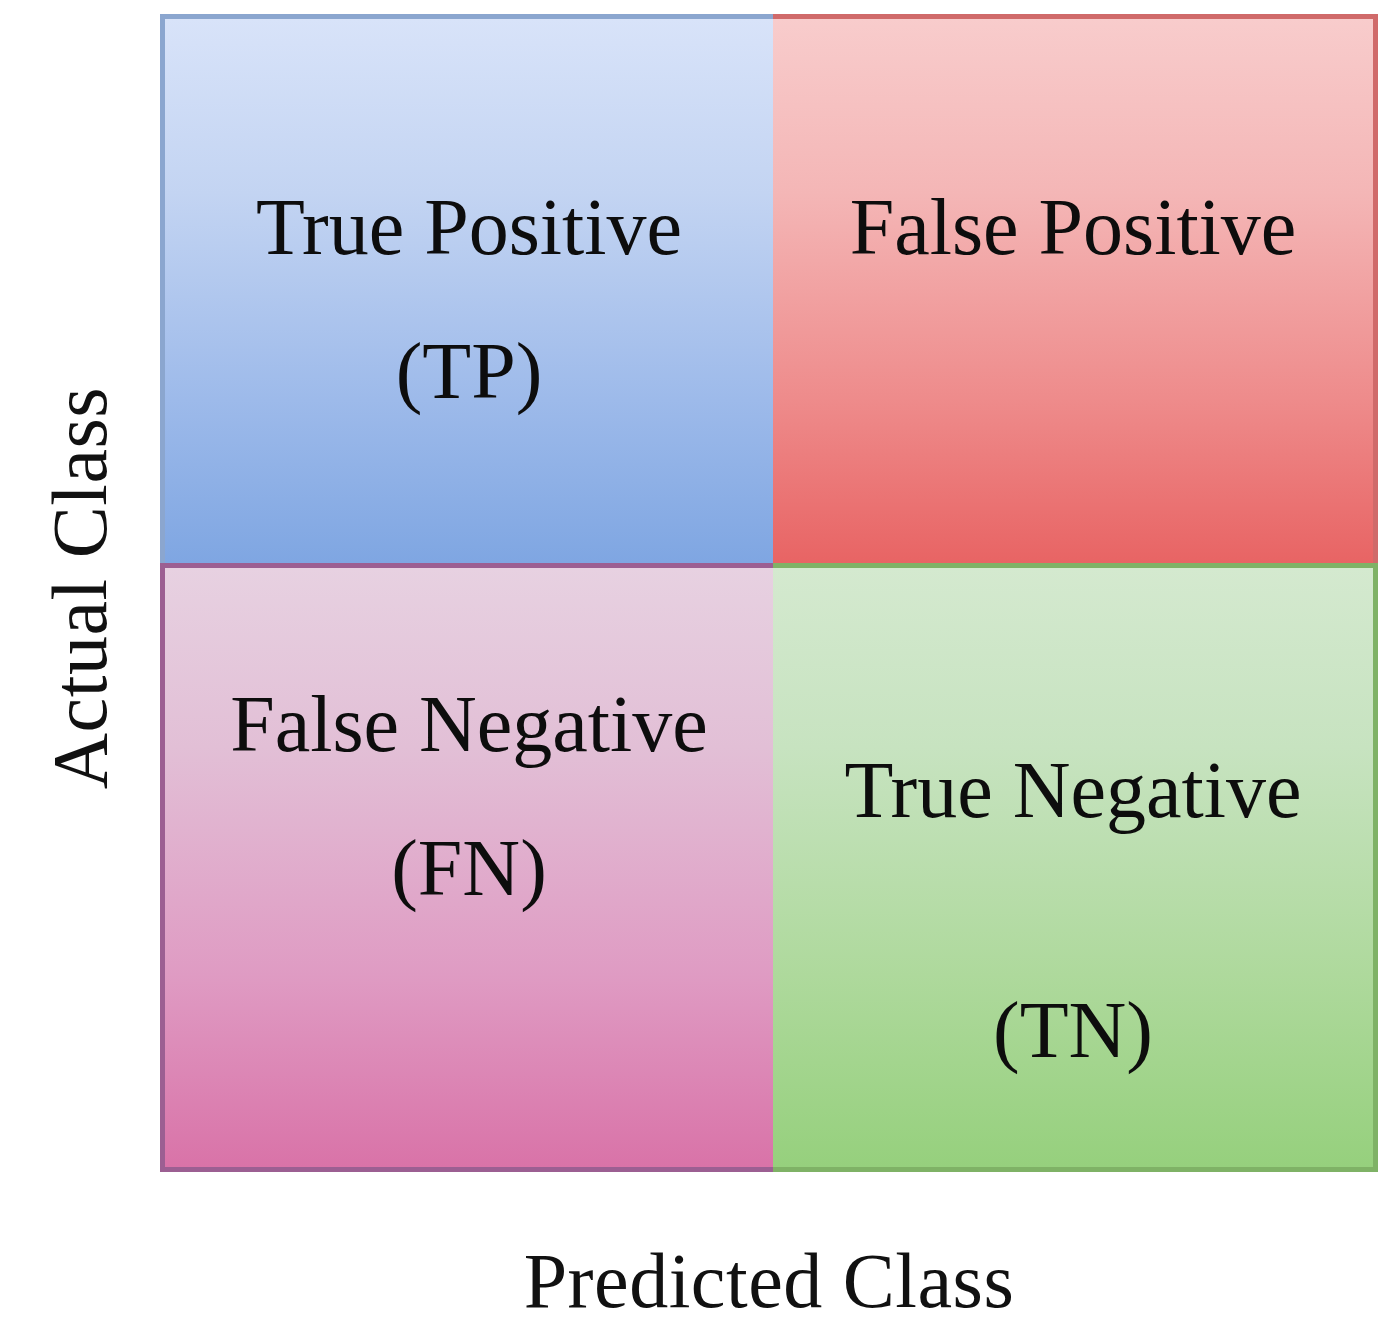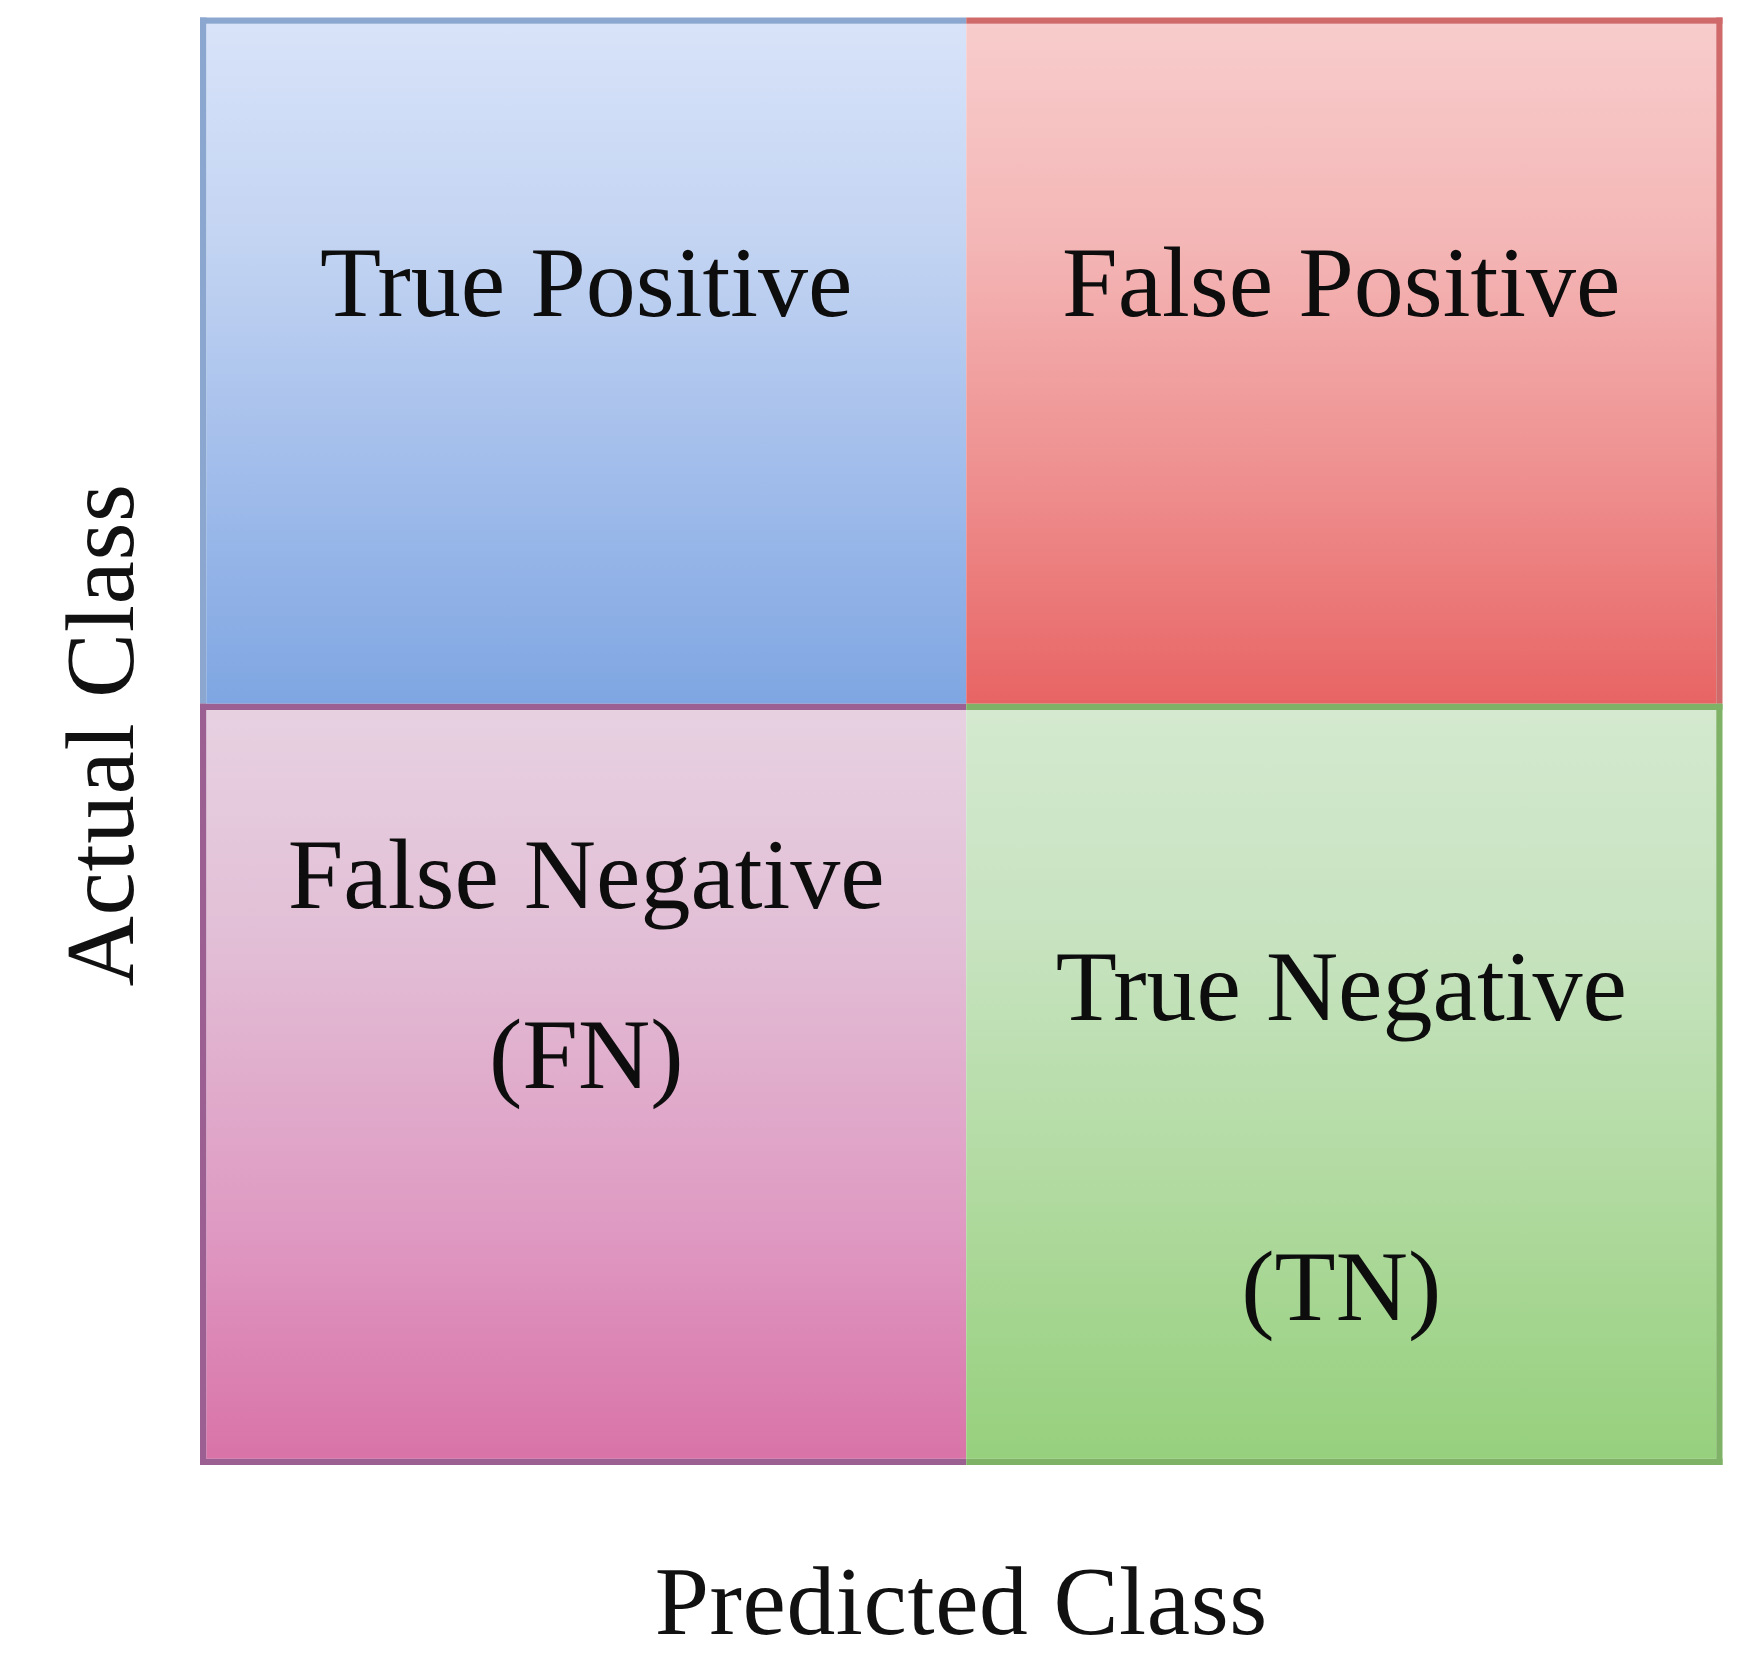--- a/index.html
+++ b/index.html
@@ -140,6 +140,7 @@
       <div class="stack">
         <div class="cell-line">True Positive</div>
         <div class="gap"></div>
+        <div class="cell-line">(TP)</div>
       </div>
     </div>
 

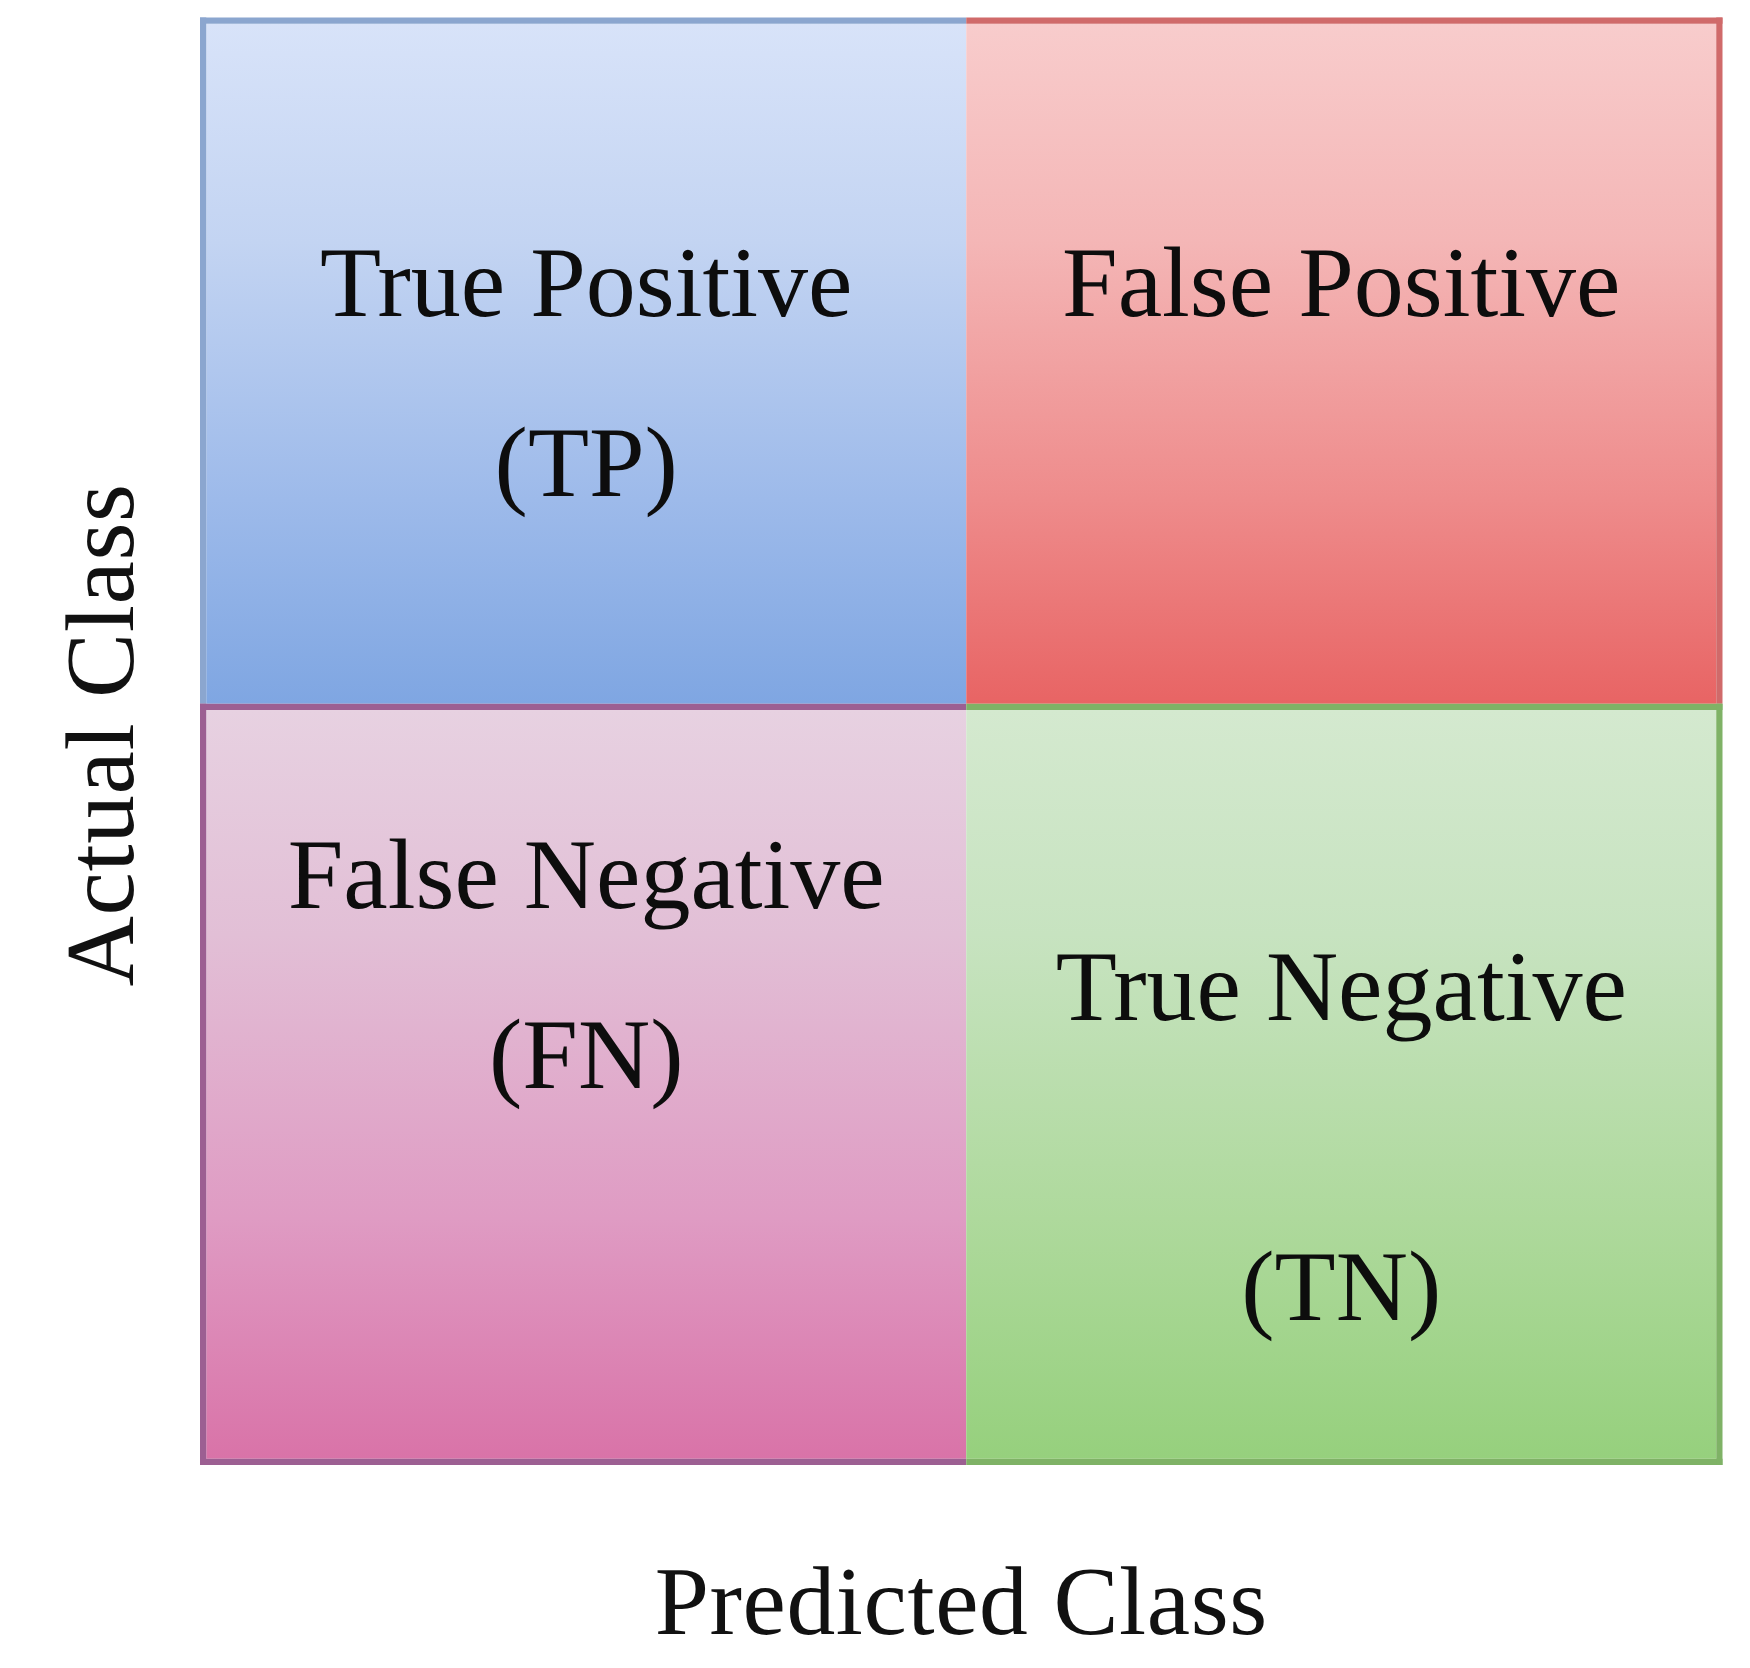--- a/index.html
+++ b/index.html
@@ -114,7 +114,7 @@
 
   .cell-tp .stack { padding-top: 168px; }
   .cell-fp .stack { padding-top: 168px; gap: 32px; }
-  .cell-fn .stack { padding-top: 92px; }
+  .cell-fn .stack { padding-top: 116px; }
   .cell-tn .stack { padding-top: 182px; gap: 48px; }
 
   .stack {

